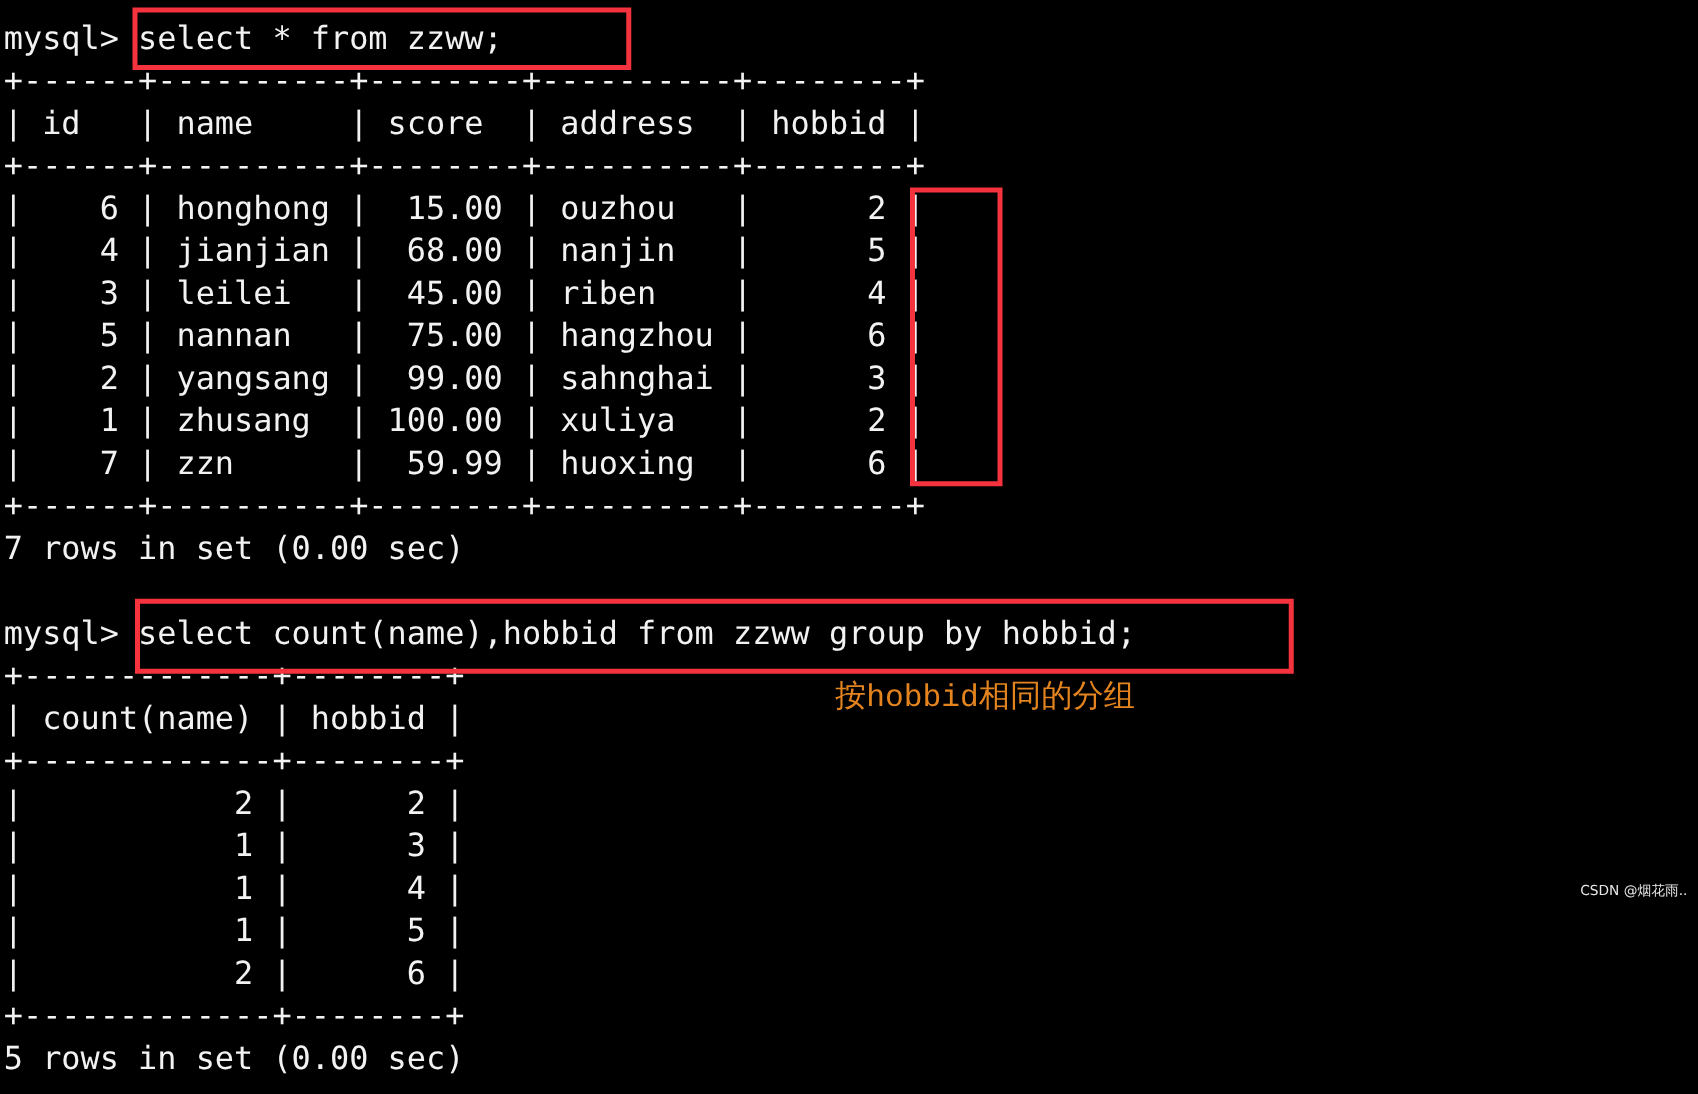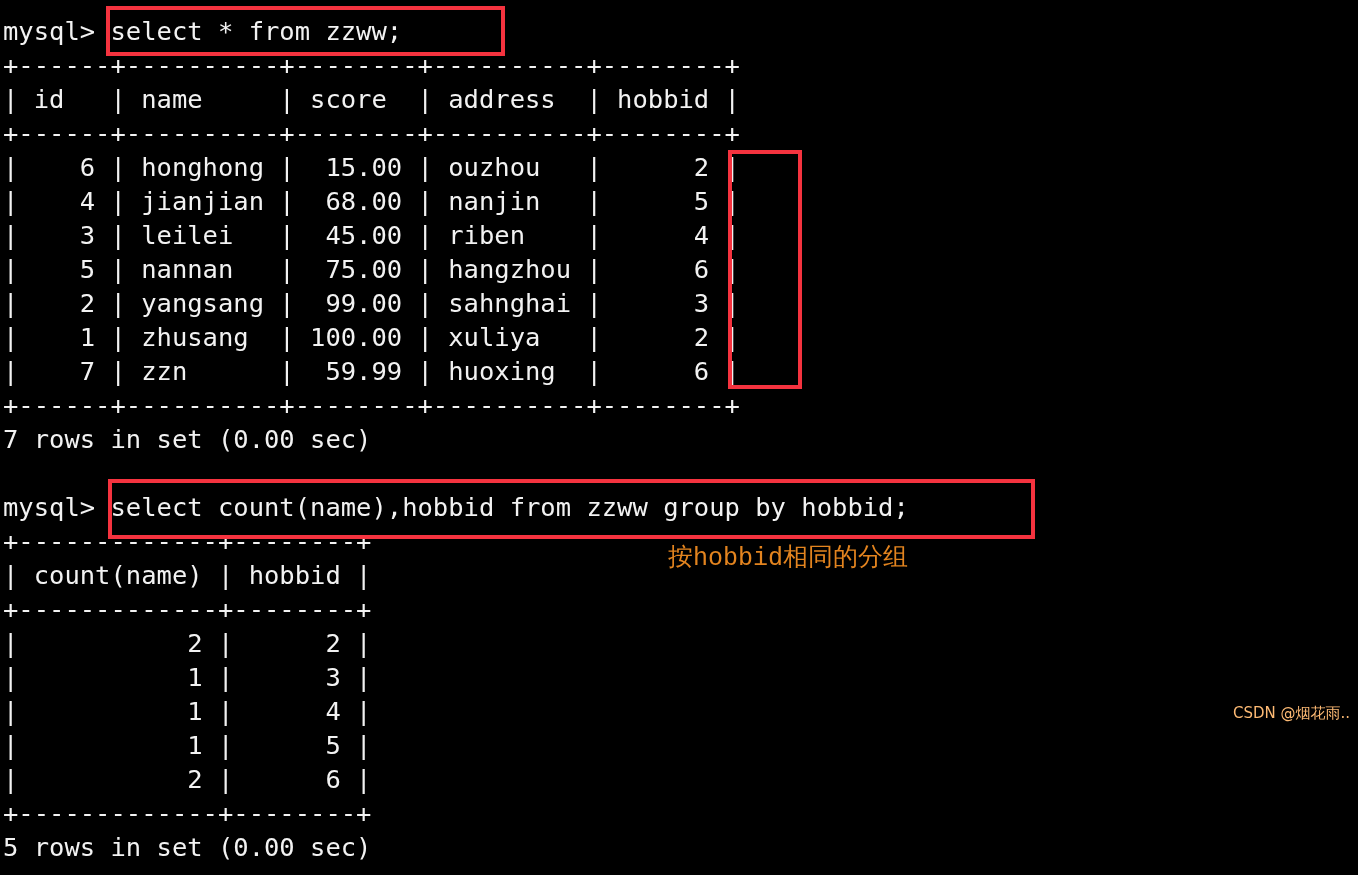--- a/index.html
+++ b/index.html
@@ -86,9 +86,9 @@
     right: 8px;
     bottom: 6px;
     font-family: "DejaVu Sans", "Liberation Sans", sans-serif;
-    font-size: 15px;
+    font-size: 11px;
     line-height: 20px;
-    color: #fdba74;
+    color: #e5e5e5;
     white-space: nowrap;
   }
 </style>

